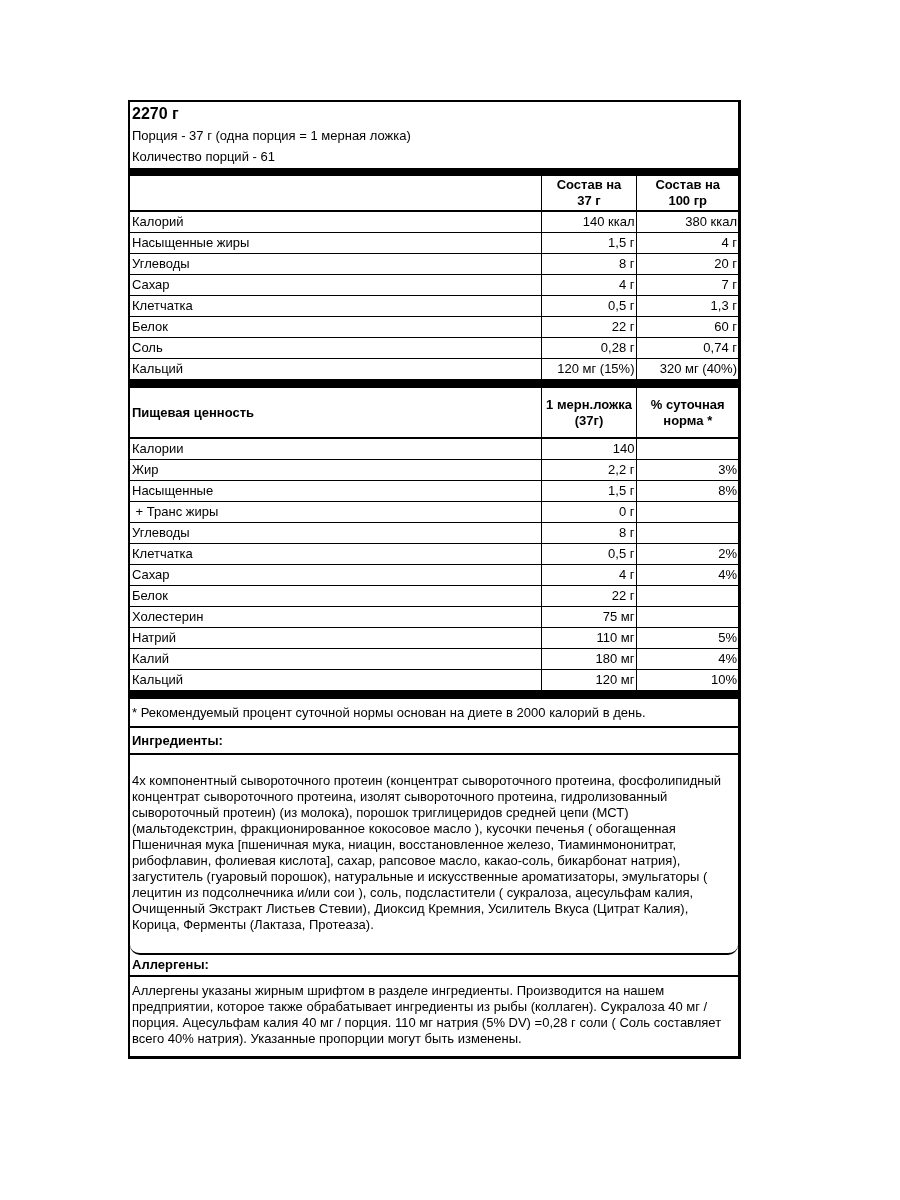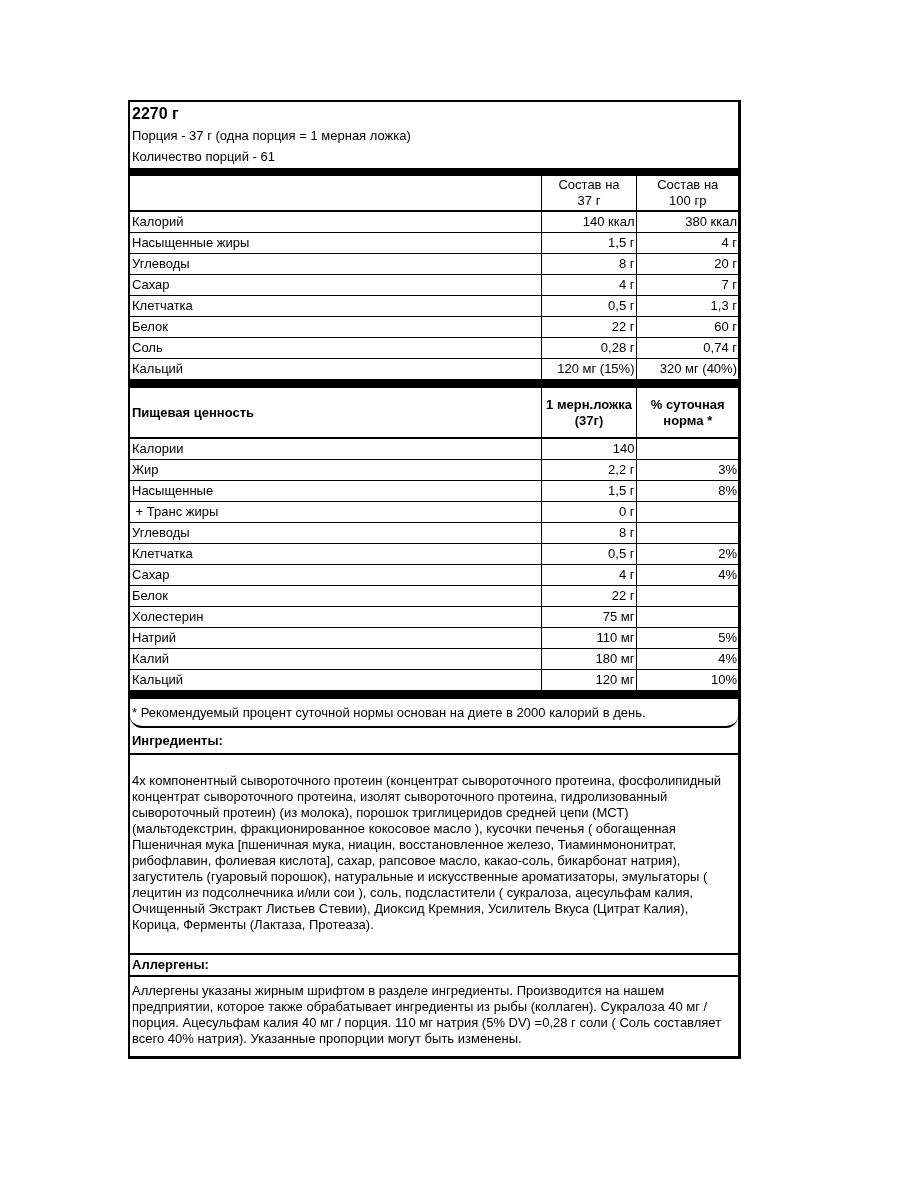--- a/index.html
+++ b/index.html
@@ -22,7 +22,7 @@
   col.c1 { width: 411px; }
   col.c2 { width: 95px; }
   col.c3 { width: 102px; }
-  td.hdr { font-weight: normal; text-align: center; line-height: 16px; height: 34px; white-space: normal; border-bottom: 2px solid #000; }
+  td.hdr { font-weight: bold; text-align: center; line-height: 16px; height: 34px; white-space: normal; border-bottom: 2px solid #000; }
   td.hdr2 { font-weight: bold; line-height: 16px; height: 49px; white-space: normal; border-bottom: 2px solid #000; }
   td.hdr2.center { text-align: center; }
   .footnote { font-size: 13px; height: 27px; line-height: 27px; padding-left: 2px; border-bottom: 2px solid #000; border-radius: 12px; }

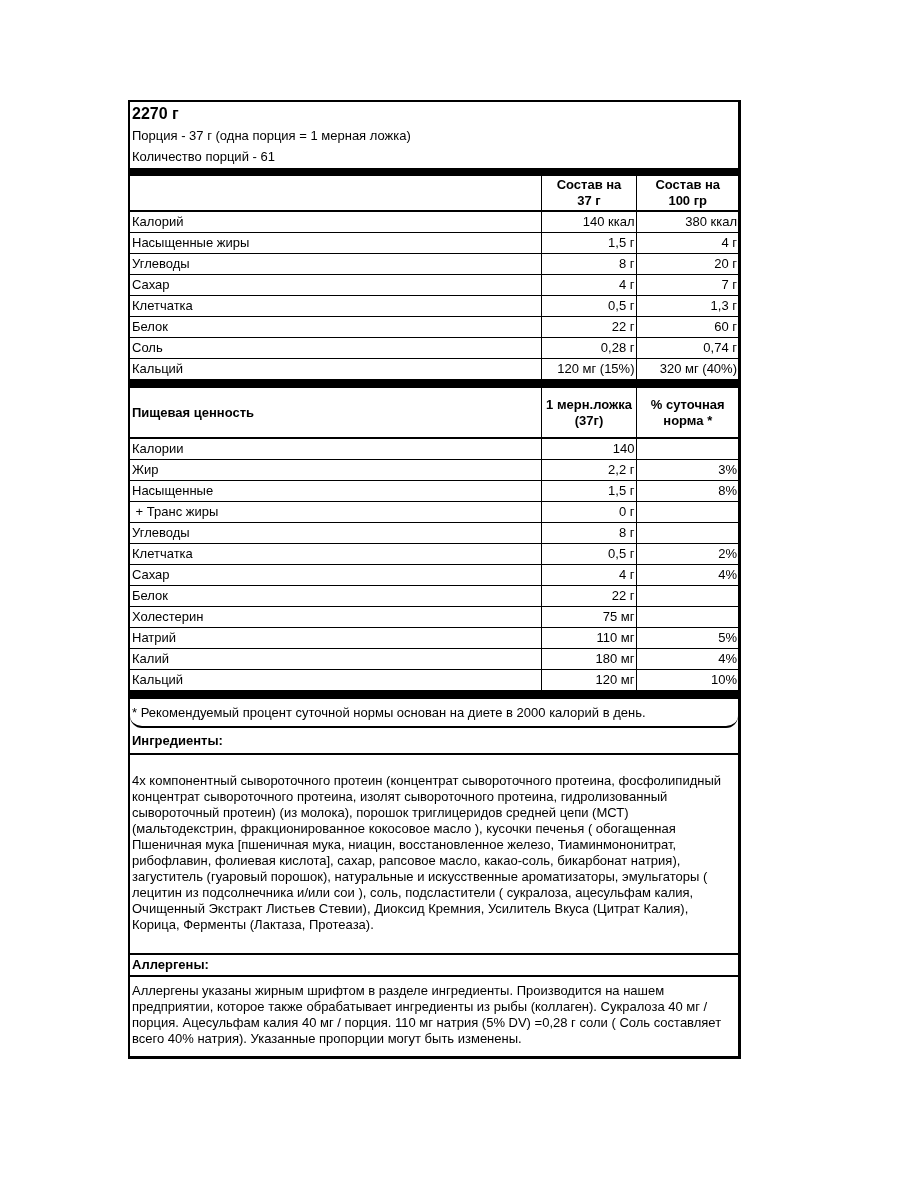--- a/index.html
+++ b/index.html
@@ -25,7 +25,7 @@
   td.hdr { font-weight: bold; text-align: center; line-height: 16px; height: 34px; white-space: normal; border-bottom: 2px solid #000; }
   td.hdr2 { font-weight: bold; line-height: 16px; height: 49px; white-space: normal; border-bottom: 2px solid #000; }
   td.hdr2.center { text-align: center; }
-  .footnote { font-size: 13px; height: 27px; line-height: 27px; padding-left: 2px; border-bottom: 2px solid #000; border-radius: 12px; }
+  .footnote { font-size: 13px; height: 27px; line-height: 27px; padding-left: 2px; border-bottom: 2px solid #000; }
   .section-head { font-size: 13px; font-weight: bold; height: 25px; line-height: 25px; padding-left: 2px; border-bottom: 2px solid #000; }
   .ingredients { font-size: 13px; line-height: 16px; padding: 18px 4px 17px 2px; height: 163px; border-bottom: 2px solid #000; box-sizing: content-box; }
   .allergens-head { font-size: 13px; font-weight: bold; height: 20px; line-height: 20px; padding-left: 2px; border-bottom: 2px solid #000; }

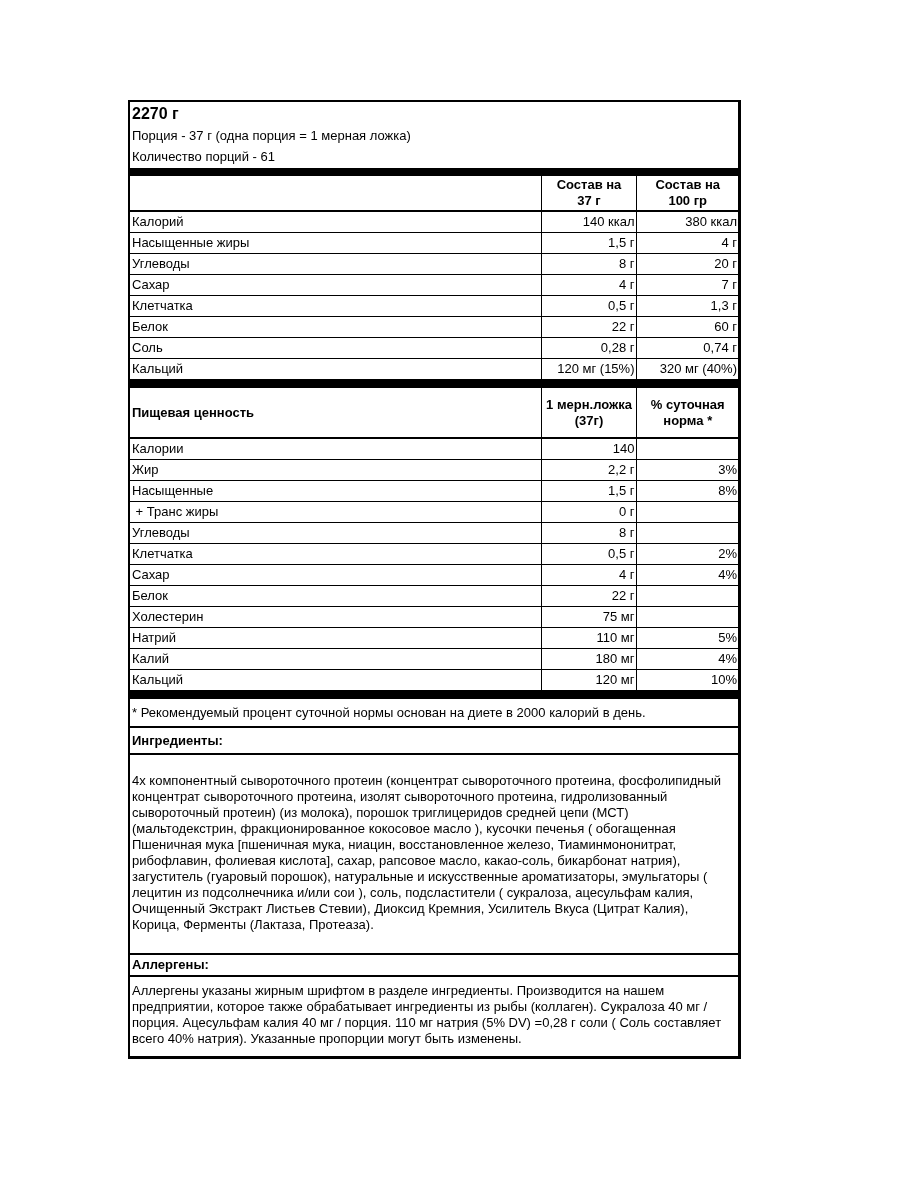--- a/index.html
+++ b/index.html
@@ -27,7 +27,7 @@
   td.hdr2.center { text-align: center; }
   .footnote { font-size: 13px; height: 27px; line-height: 27px; padding-left: 2px; border-bottom: 2px solid #000; }
   .section-head { font-size: 13px; font-weight: bold; height: 25px; line-height: 25px; padding-left: 2px; border-bottom: 2px solid #000; }
-  .ingredients { font-size: 13px; line-height: 16px; padding: 18px 4px 17px 2px; height: 163px; border-bottom: 2px solid #000; box-sizing: content-box; }
+  .ingredients { font-size: 13px; line-height: 16px; padding: 18px 4px 17px 2px; height: 163px; border-bottom: 2px solid #000; box-sizing: content-box; border-radius: 10px; }
   .allergens-head { font-size: 13px; font-weight: bold; height: 20px; line-height: 20px; padding-left: 2px; border-bottom: 2px solid #000; }
   .allergens { font-size: 13px; line-height: 16px; padding: 6px 4px 9px 2px; border-radius: 11px; }
 </style>

